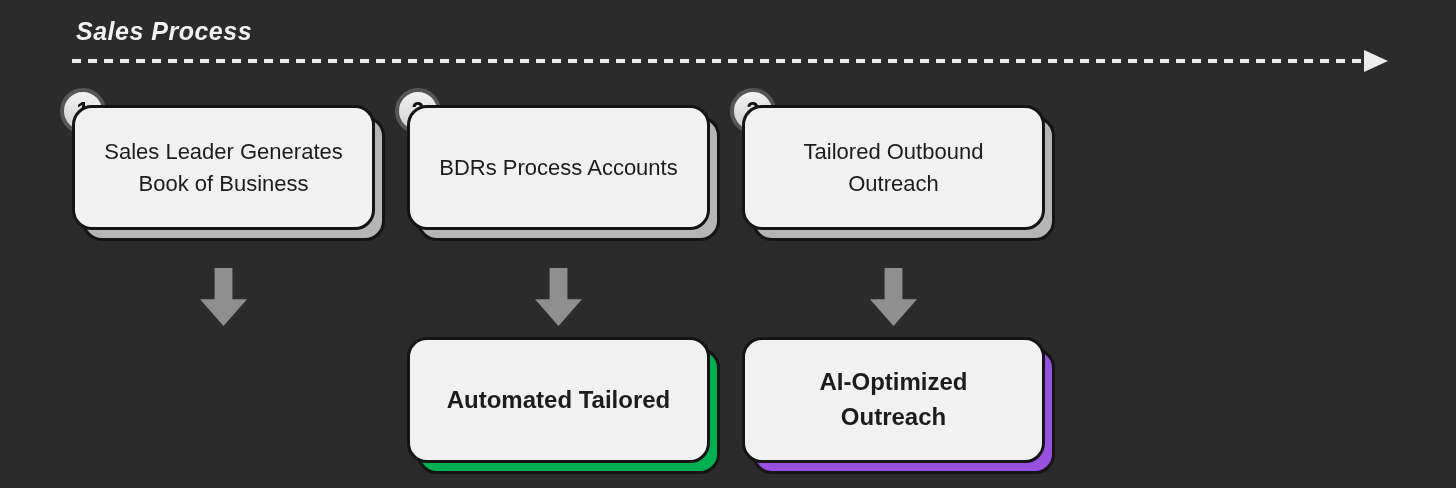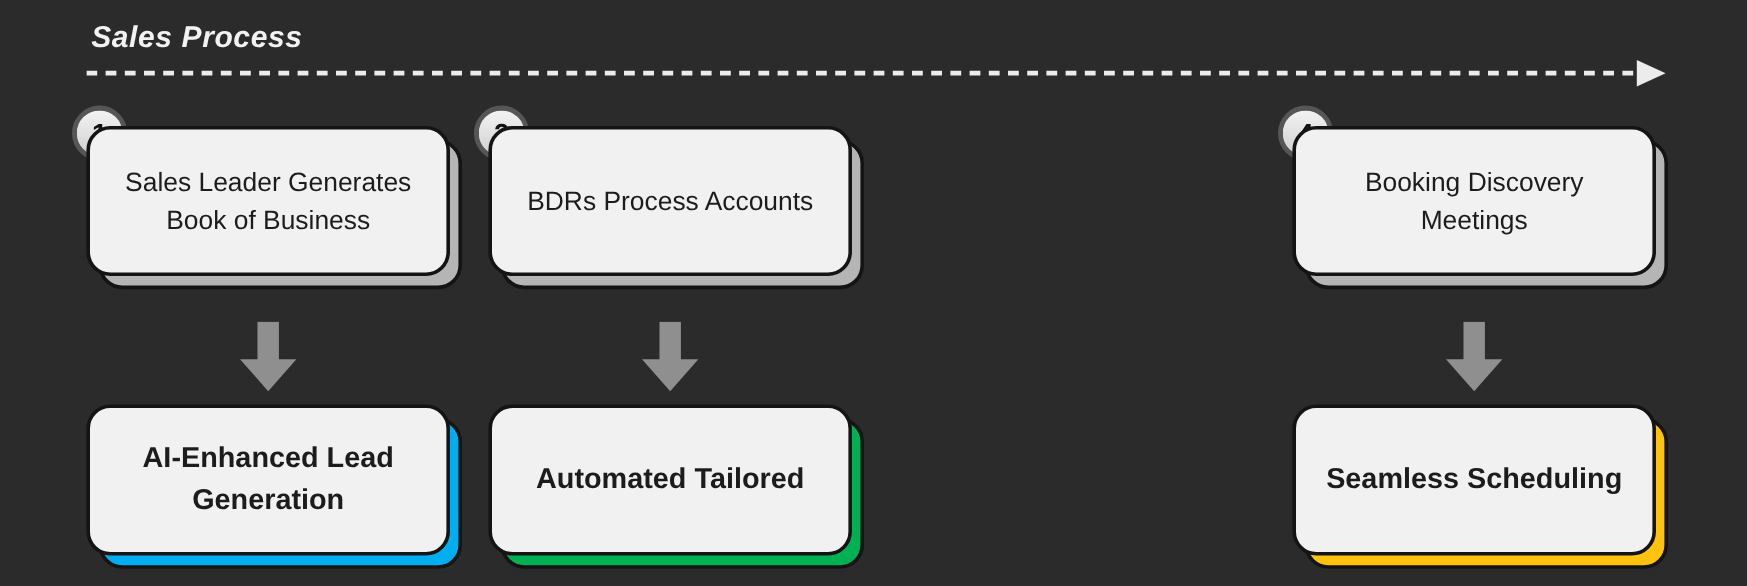--- a/index.html
+++ b/index.html
@@ -163,6 +163,24 @@
     </div>
   </div>
 
+  <div class="col col3">
+    <div class="card top-card">
+      <div class="card-shadow"></div>
+      <div class="badge">
+          <span>3</span>
+        </div>
+      <div class="card-face">
+        <span class="process-text">Tailored Outbound Outreach</span>
+      </div>
+    </div>
+    <div class="down-arrow"></div>
+    <div class="card bottom-card">
+      <div class="card-shadow" style="background: rgb(152, 80, 224);"></div>
+      <div class="card-face">
+        <span class="capability-text">AI-Optimized Outreach</span>
+      </div>
+    </div>
+  </div>
 
   <div class="col col4">
     <div class="card top-card">

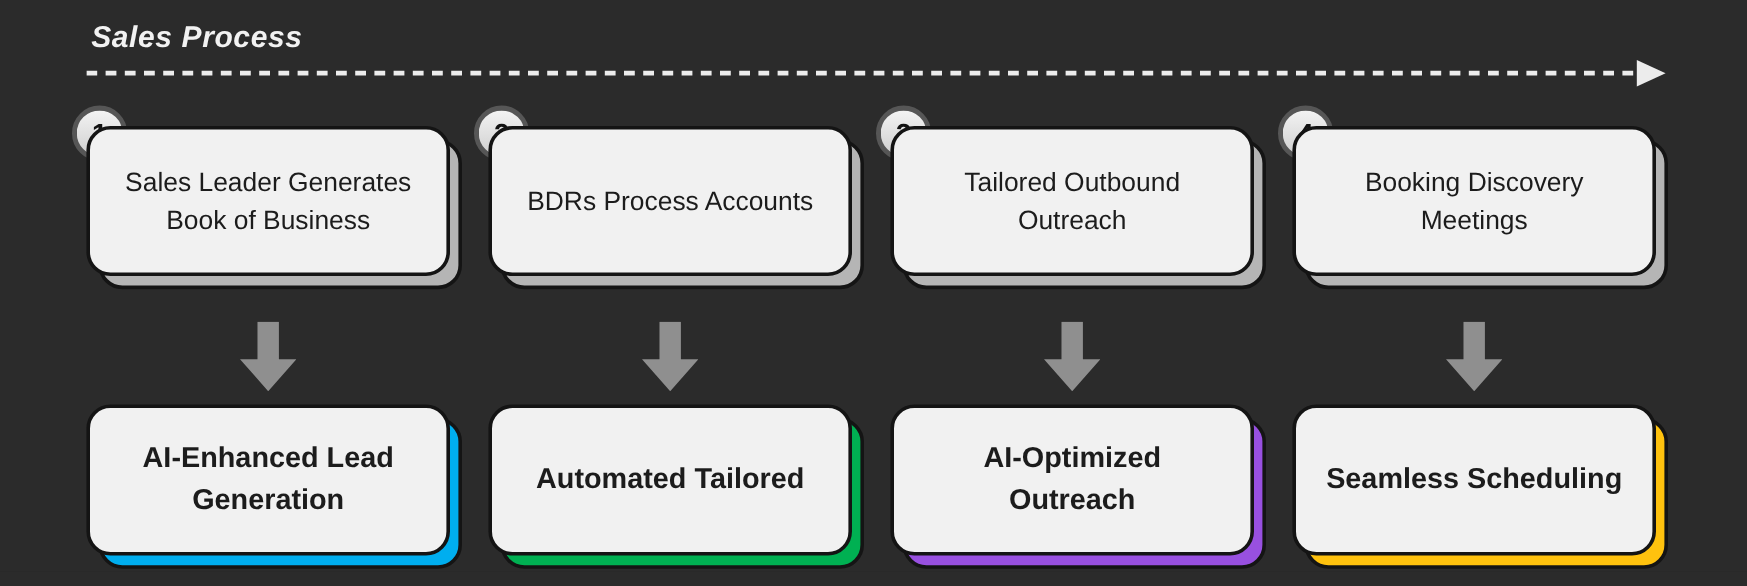--- a/index.html
+++ b/index.html
@@ -182,24 +182,6 @@
     </div>
   </div>
 
-  <div class="col col4">
-    <div class="card top-card">
-      <div class="card-shadow"></div>
-      <div class="badge">
-          <span>4</span>
-        </div>
-      <div class="card-face">
-        <span class="process-text">Booking Discovery Meetings</span>
-      </div>
-    </div>
-    <div class="down-arrow"></div>
-    <div class="card bottom-card">
-      <div class="card-shadow" style="background: rgb(255, 194, 14);"></div>
-      <div class="card-face">
-        <span class="capability-text">Seamless Scheduling</span>
-      </div>
-    </div>
-  </div>
 
 </div>
 

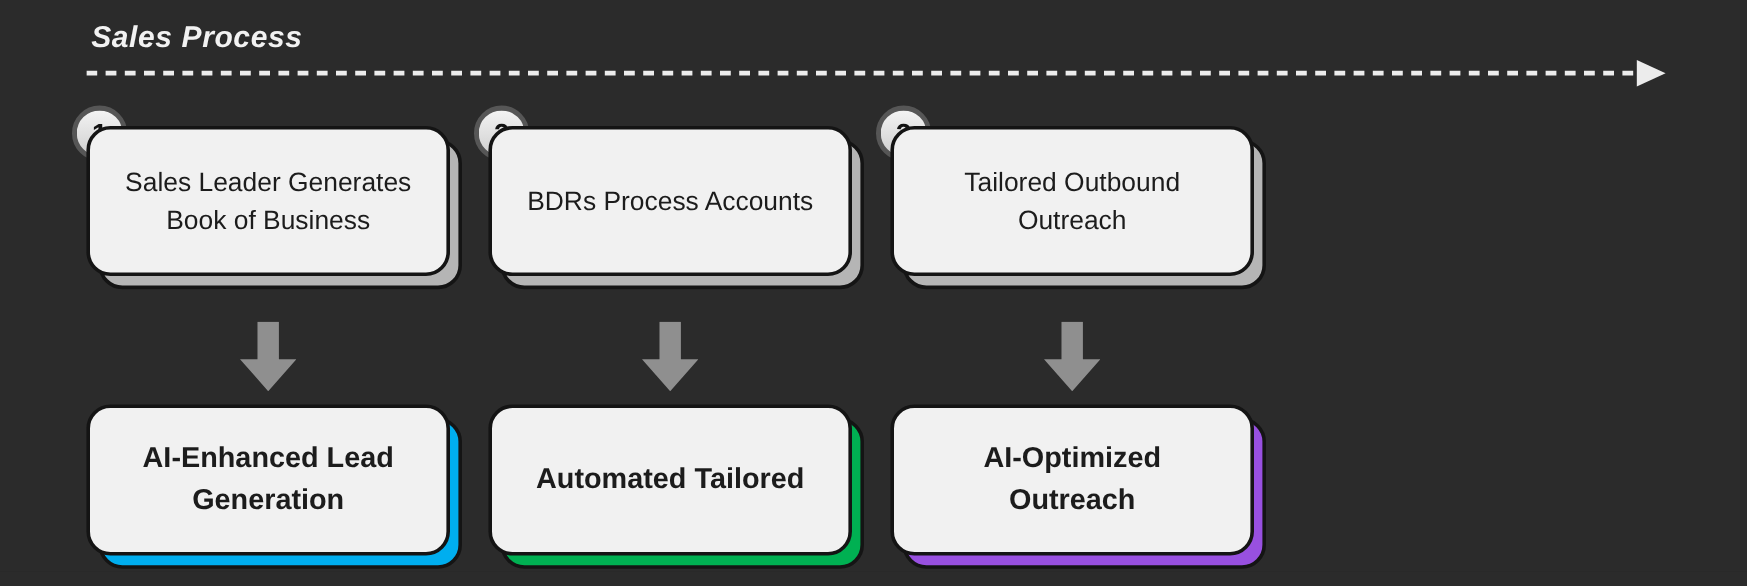--- a/index.html
+++ b/index.html
@@ -136,12 +136,6 @@
       </div>
     </div>
     <div class="down-arrow"></div>
-    <div class="card bottom-card">
-      <div class="card-shadow" style="background: rgb(0, 174, 239);"></div>
-      <div class="card-face">
-        <span class="capability-text">AI-Enhanced Lead Generation</span>
-      </div>
-    </div>
   </div>
 
   <div class="col col2">

